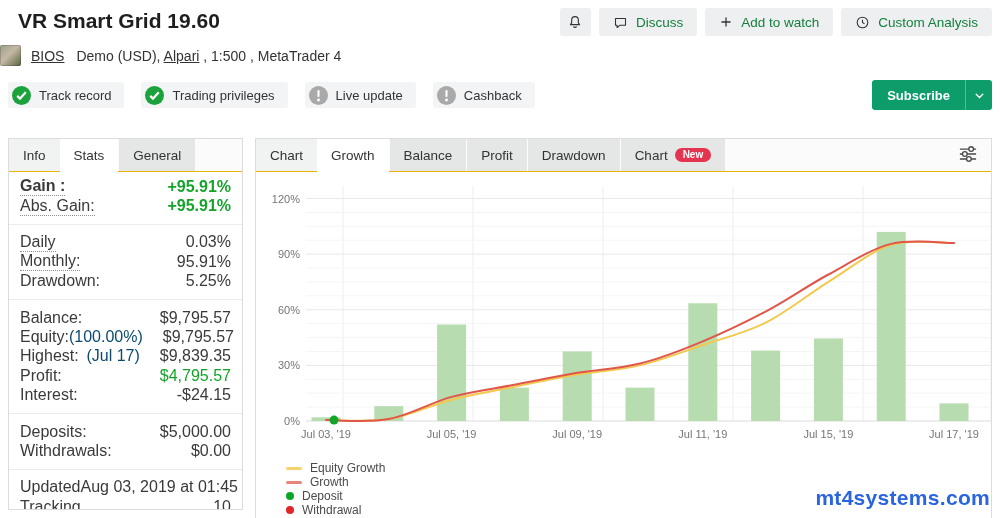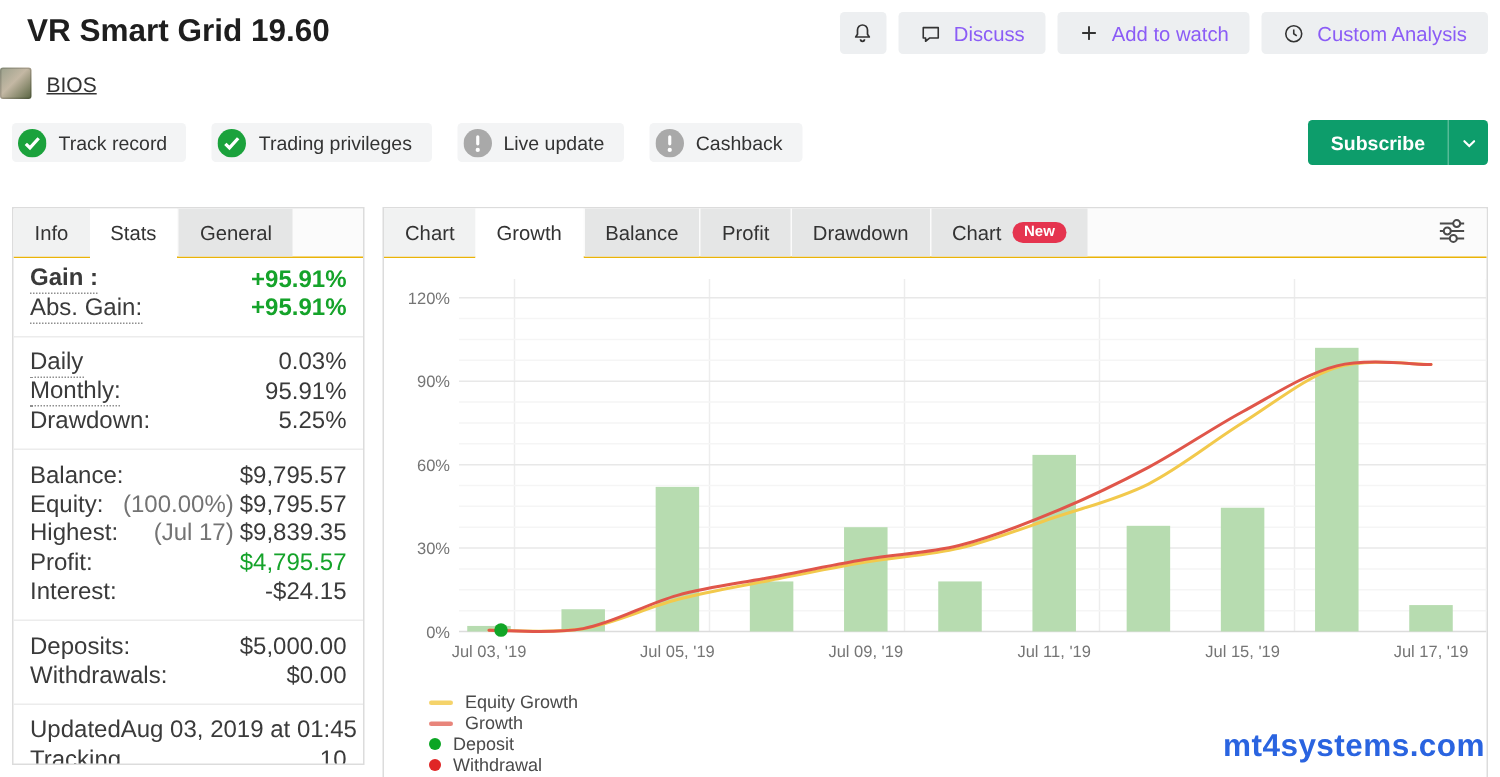--- a/index.html
+++ b/index.html
@@ -24,7 +24,7 @@
     display: inline-flex; align-items: center; justify-content: center; gap: 8px;
     background: #edeff1; border: none; border-radius: 3px;
     height: 28px; padding: 0 14px;
-    font-family: inherit; font-size: 13.5px; color: #8b5cf6; cursor: pointer;
+    font-family: inherit; font-size: 13.5px; color: #15803d; cursor: pointer;
   }
   .hbtn.icon-only { width: 31px; padding: 0; }
   .hbtn svg { display: block; }

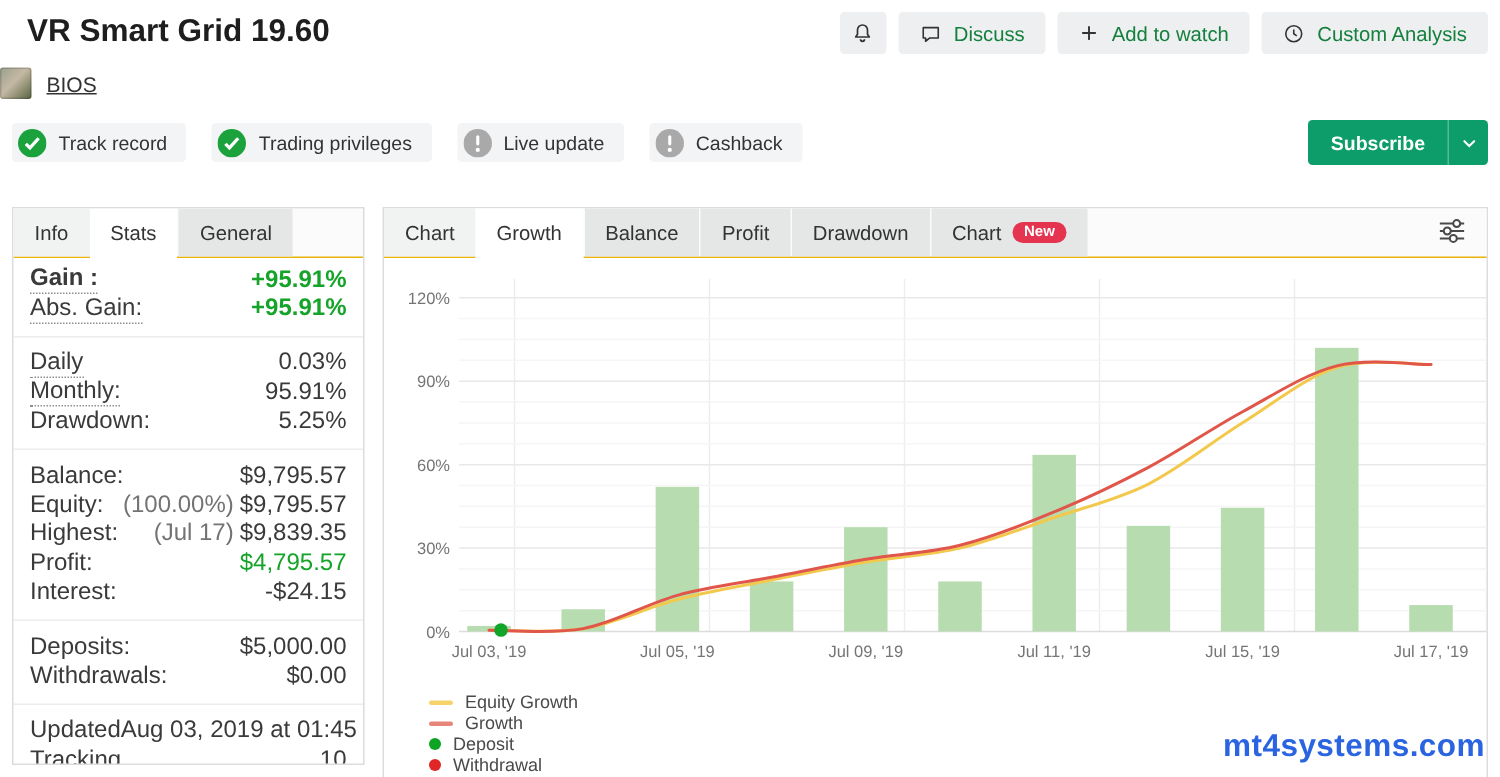--- a/index.html
+++ b/index.html
@@ -150,6 +150,11 @@
 <div class="account-row">
   <span class="avatar"></span>
   <a class="account-user">BIOS</a>
+  <span class="account-details">
+    <span>Demo (USD),</span>
+    <span class="link">Alpari</span>
+    <span>, 1:500 , MetaTrader 4</span>
+  </span>
 </div>
 
 <div class="badges-row" id="badges-row">

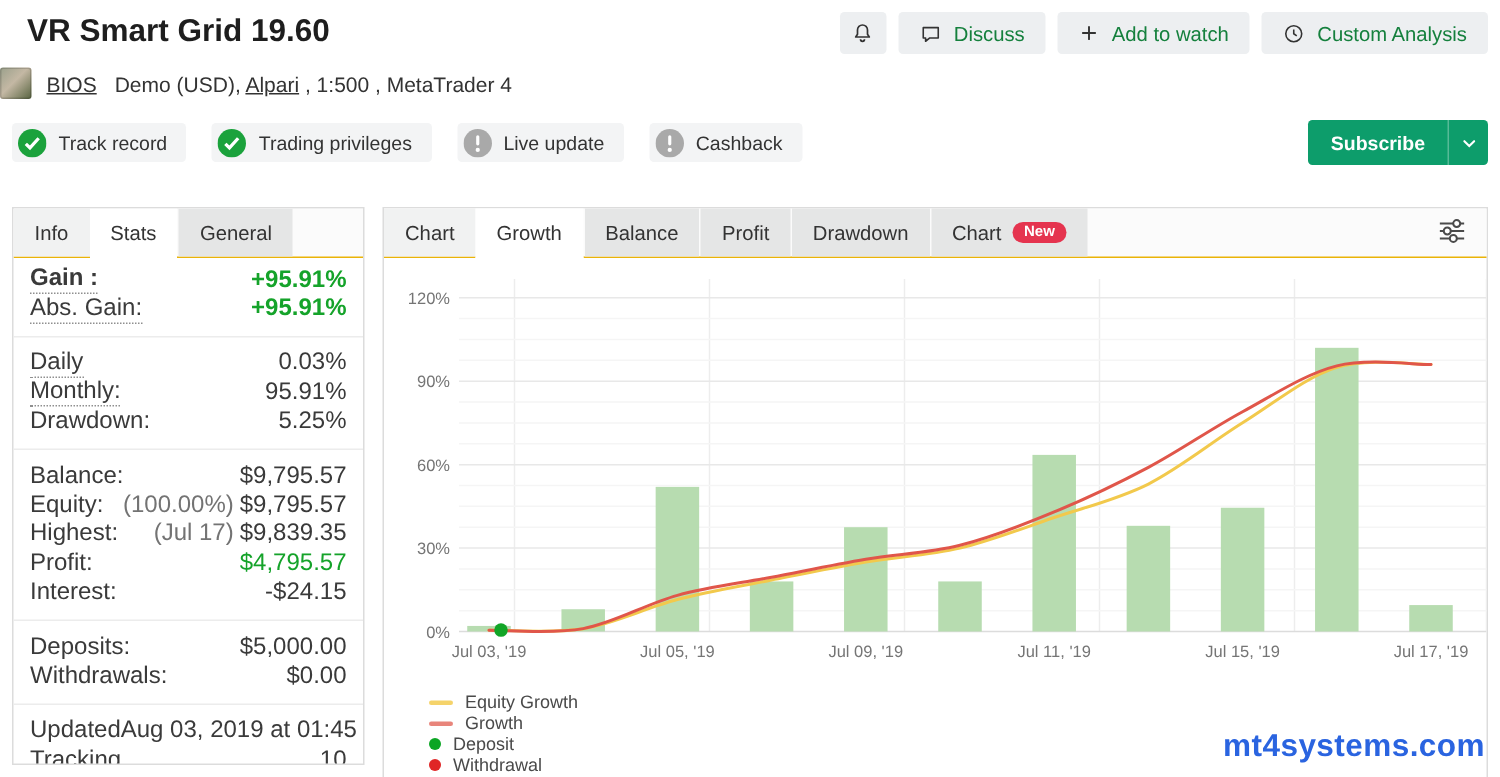--- a/index.html
+++ b/index.html
@@ -90,7 +90,7 @@
   .stat-value { text-align: right; white-space: nowrap; }
   .stat-value.green { color: #15a32a; }
   .stat-value.greenbold { color: #15a32a; font-weight: bold; }
-  .stat-value .pfx { color: #737373; margin-right: 4px; }
+  .stat-value .pfx { color: #0c4a6e; margin-right: 20px; }
   .group-divider { border-top: 1px solid #ececec; margin: 8px -11px; }
   
   .chart-svg { position: absolute; left: 0; top: 33px; display: block; }

